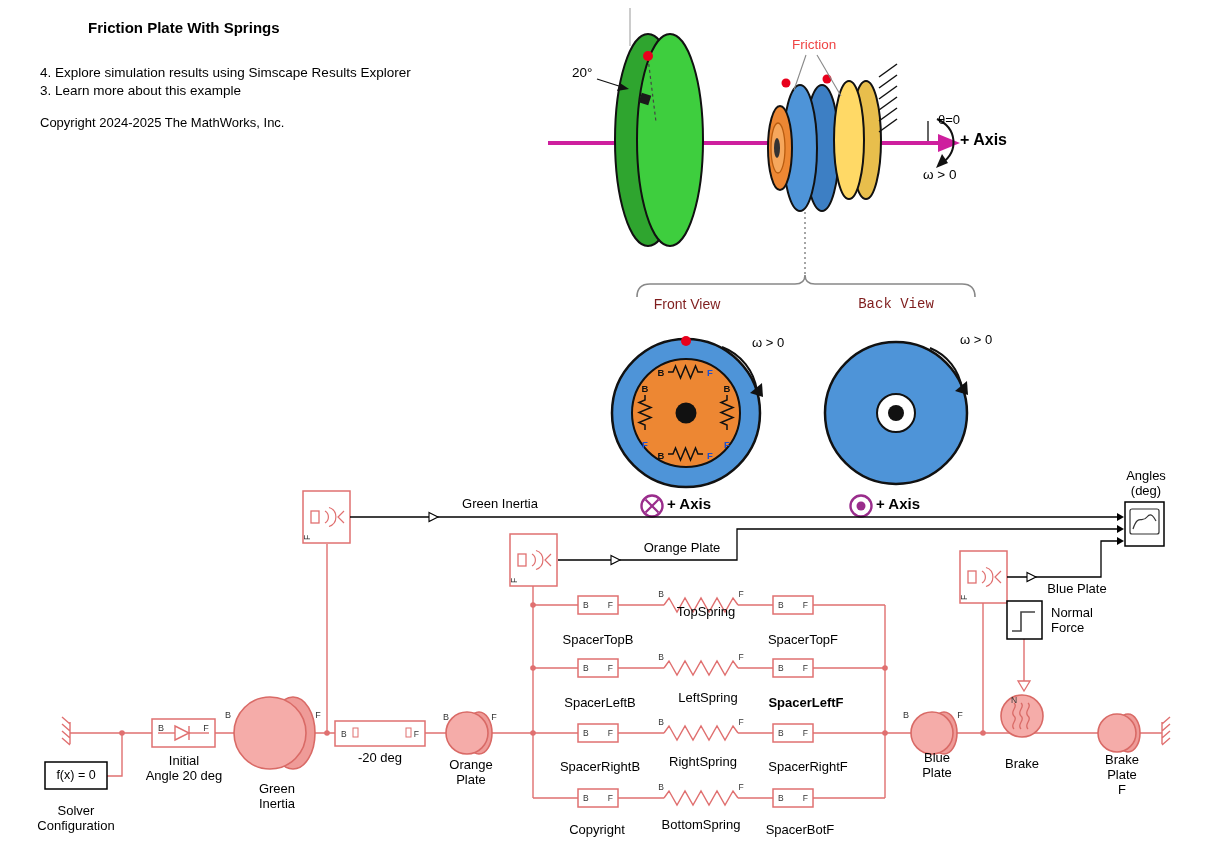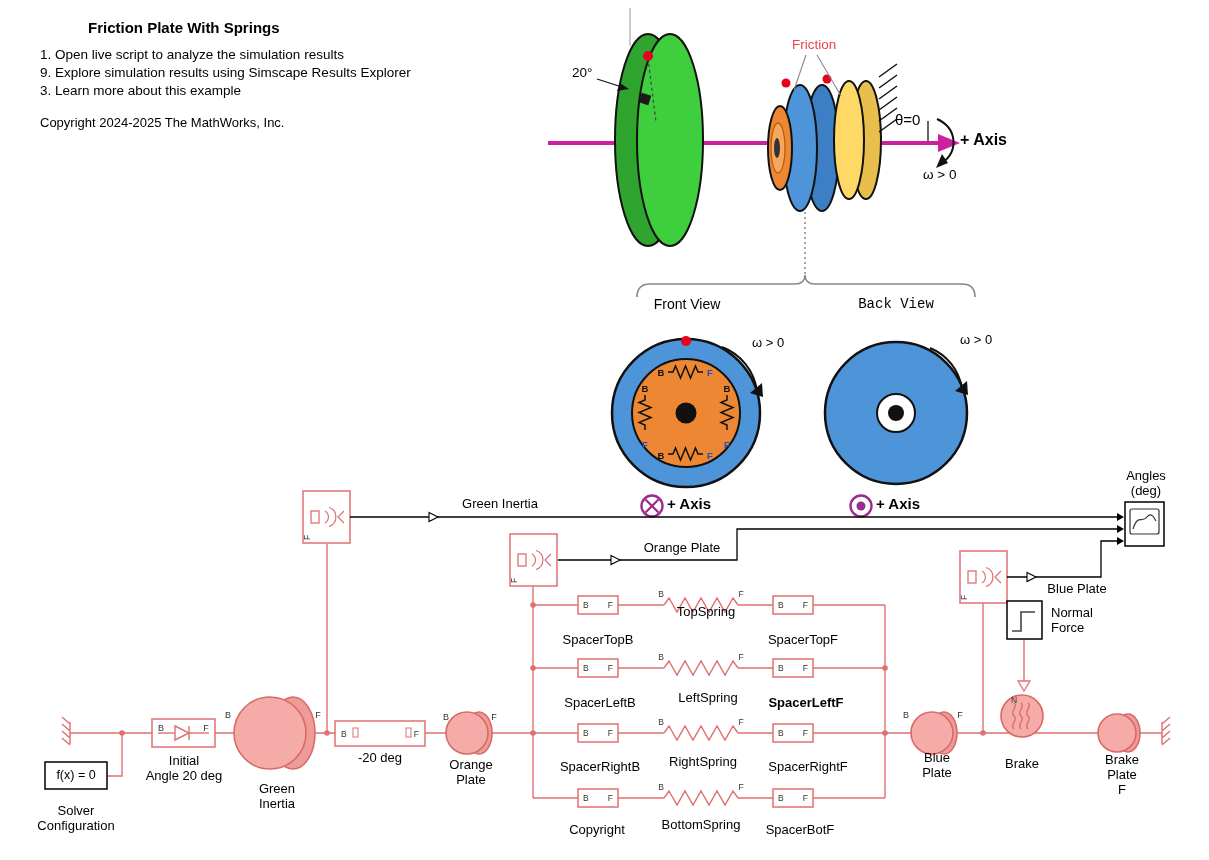--- a/index.html
+++ b/index.html
@@ -321,7 +321,6 @@
 </svg>
 
 <div class="lbl title" style="left:40px;top:20px;margin-left:48px;">Friction Plate With Springs</div>
-<div class="lbl step" style="left:40px;top:47px;">1. Open live script to analyze the simulation results</div>
 <div class="lbl step" style="left:40px;top:65px;">9. Explore simulation results using Simscape Results Explorer</div>
 <div class="lbl step" style="left:40px;top:83px;">3. Learn more about this example</div>
 <div class="lbl" style="left:40px;top:115px;">Copyright 2024-2025 The MathWorks, Inc.</div>

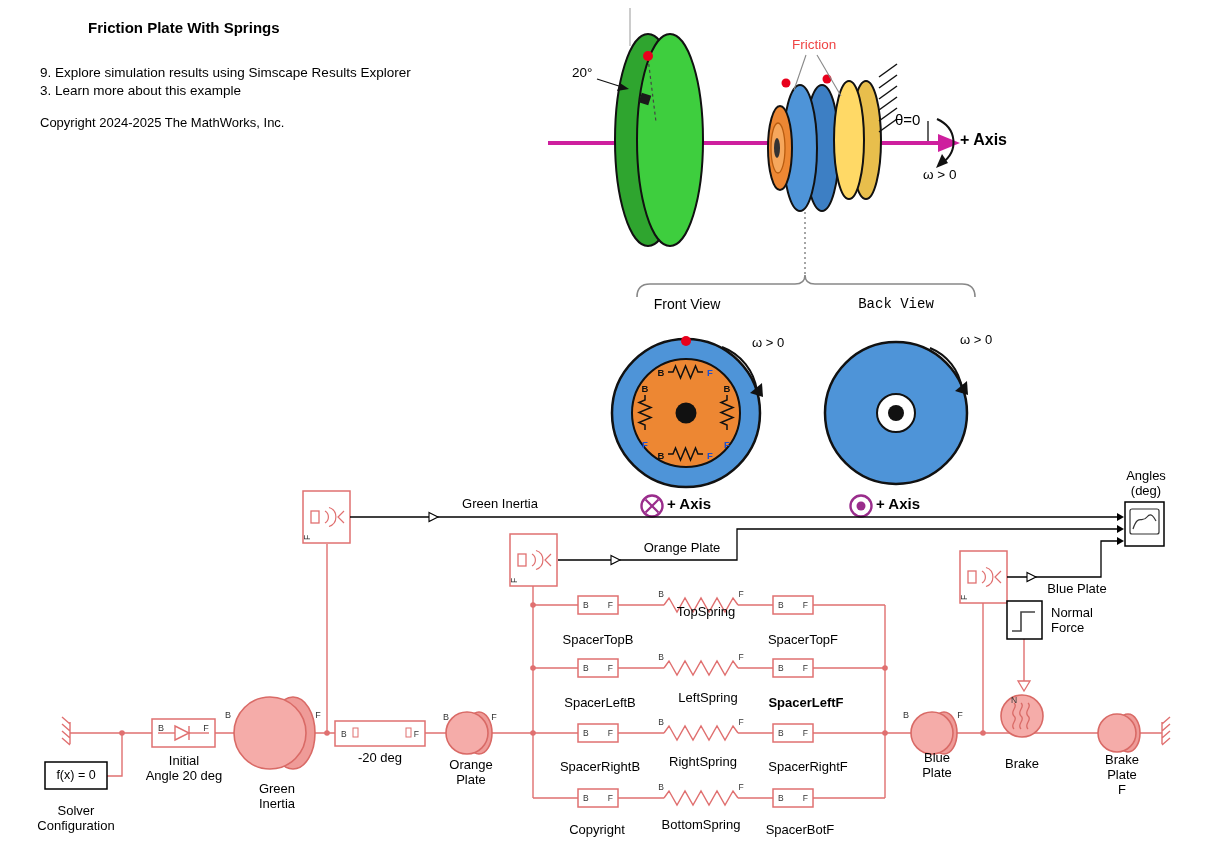--- a/index.html
+++ b/index.html
@@ -321,7 +321,7 @@
 </svg>
 
 <div class="lbl title" style="left:40px;top:20px;margin-left:48px;">Friction Plate With Springs</div>
-<div class="lbl step" style="left:40px;top:65px;">9. Explore simulation results using Simscape Results Explorer</div>
+<div class="lbl step" style="left:40px;top:65px;">4. Explore simulation results using Simscape Results Explorer</div>
 <div class="lbl step" style="left:40px;top:83px;">3. Learn more about this example</div>
 <div class="lbl" style="left:40px;top:115px;">Copyright 2024-2025 The MathWorks, Inc.</div>
 

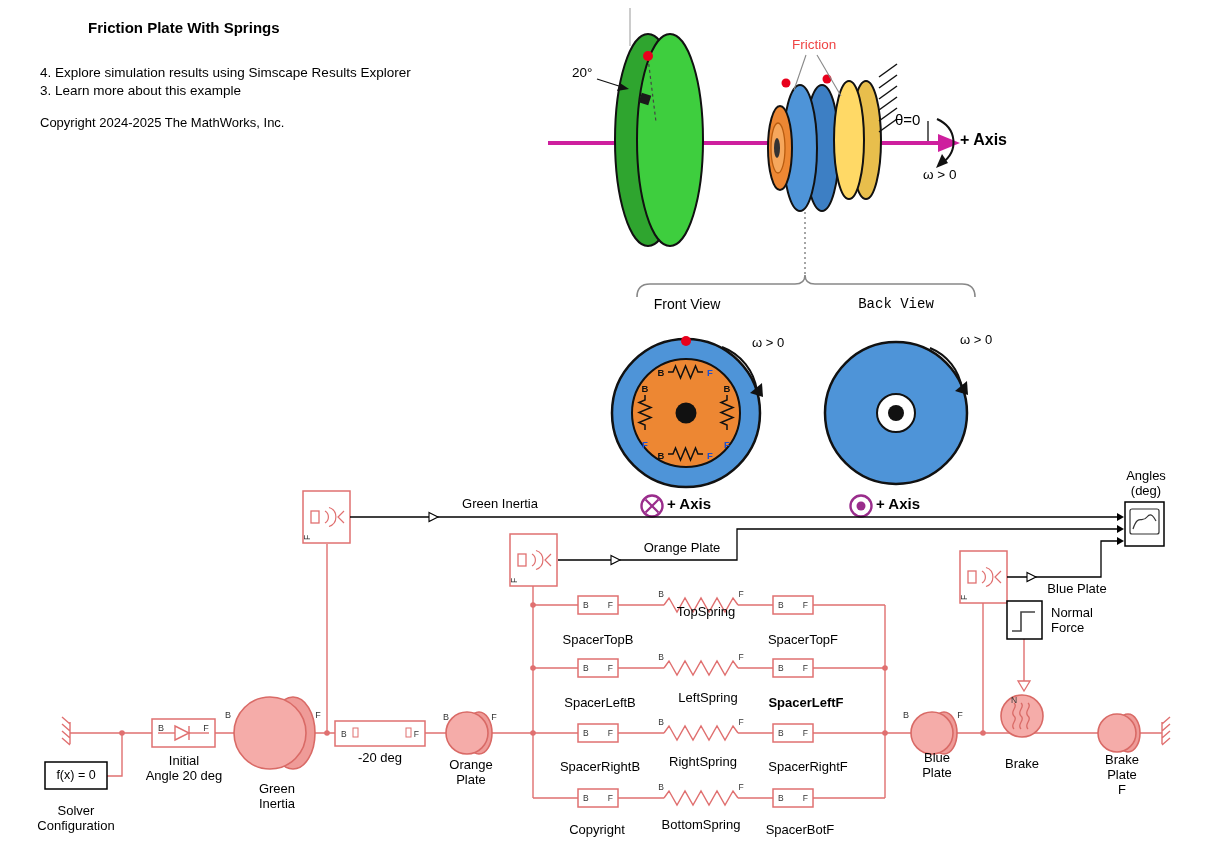--- a/index.html
+++ b/index.html
@@ -327,7 +327,7 @@
 
 <div class="lbl" style="left:572px;top:65px;font-size:13.5px;">20°</div>
 <div class="lbl gray" style="left:792px;top:37px;font-size:13.5px;">Friction</div>
-<div class="lbl" style="left:895px;top:112px;font-size:15px;">θ=0</div>
+<div class="lbl" style="left:938px;top:112px;font-size:13px;">θ=0</div>
 <div class="lbl bold big" style="left:960px;top:132px;">+ Axis</div>
 <div class="lbl" style="left:923px;top:167px;font-size:13.5px;">ω &gt; 0</div>
 

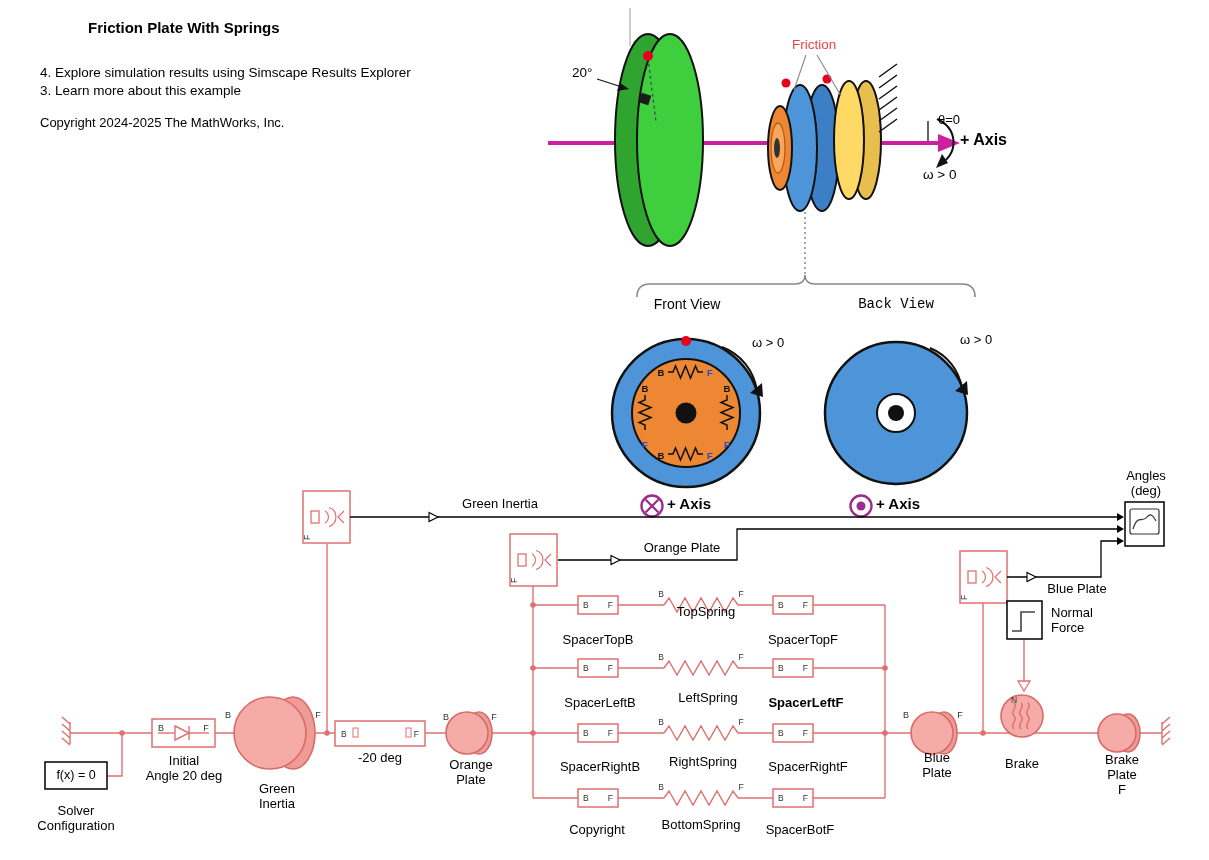--- a/index.html
+++ b/index.html
@@ -11,7 +11,7 @@
   .title{font-size:15px;font-weight:bold;}
   .step{font-size:13.5px;}
   .gray{color:#ef4444;}
-  .dgray{color:#000000;}
+  .dgray{color:#7f1d1d;}
   .bold{font-weight:bold;}
   .big{font-size:16px;}
   .axis15{font-size:15px;font-weight:bold;}

